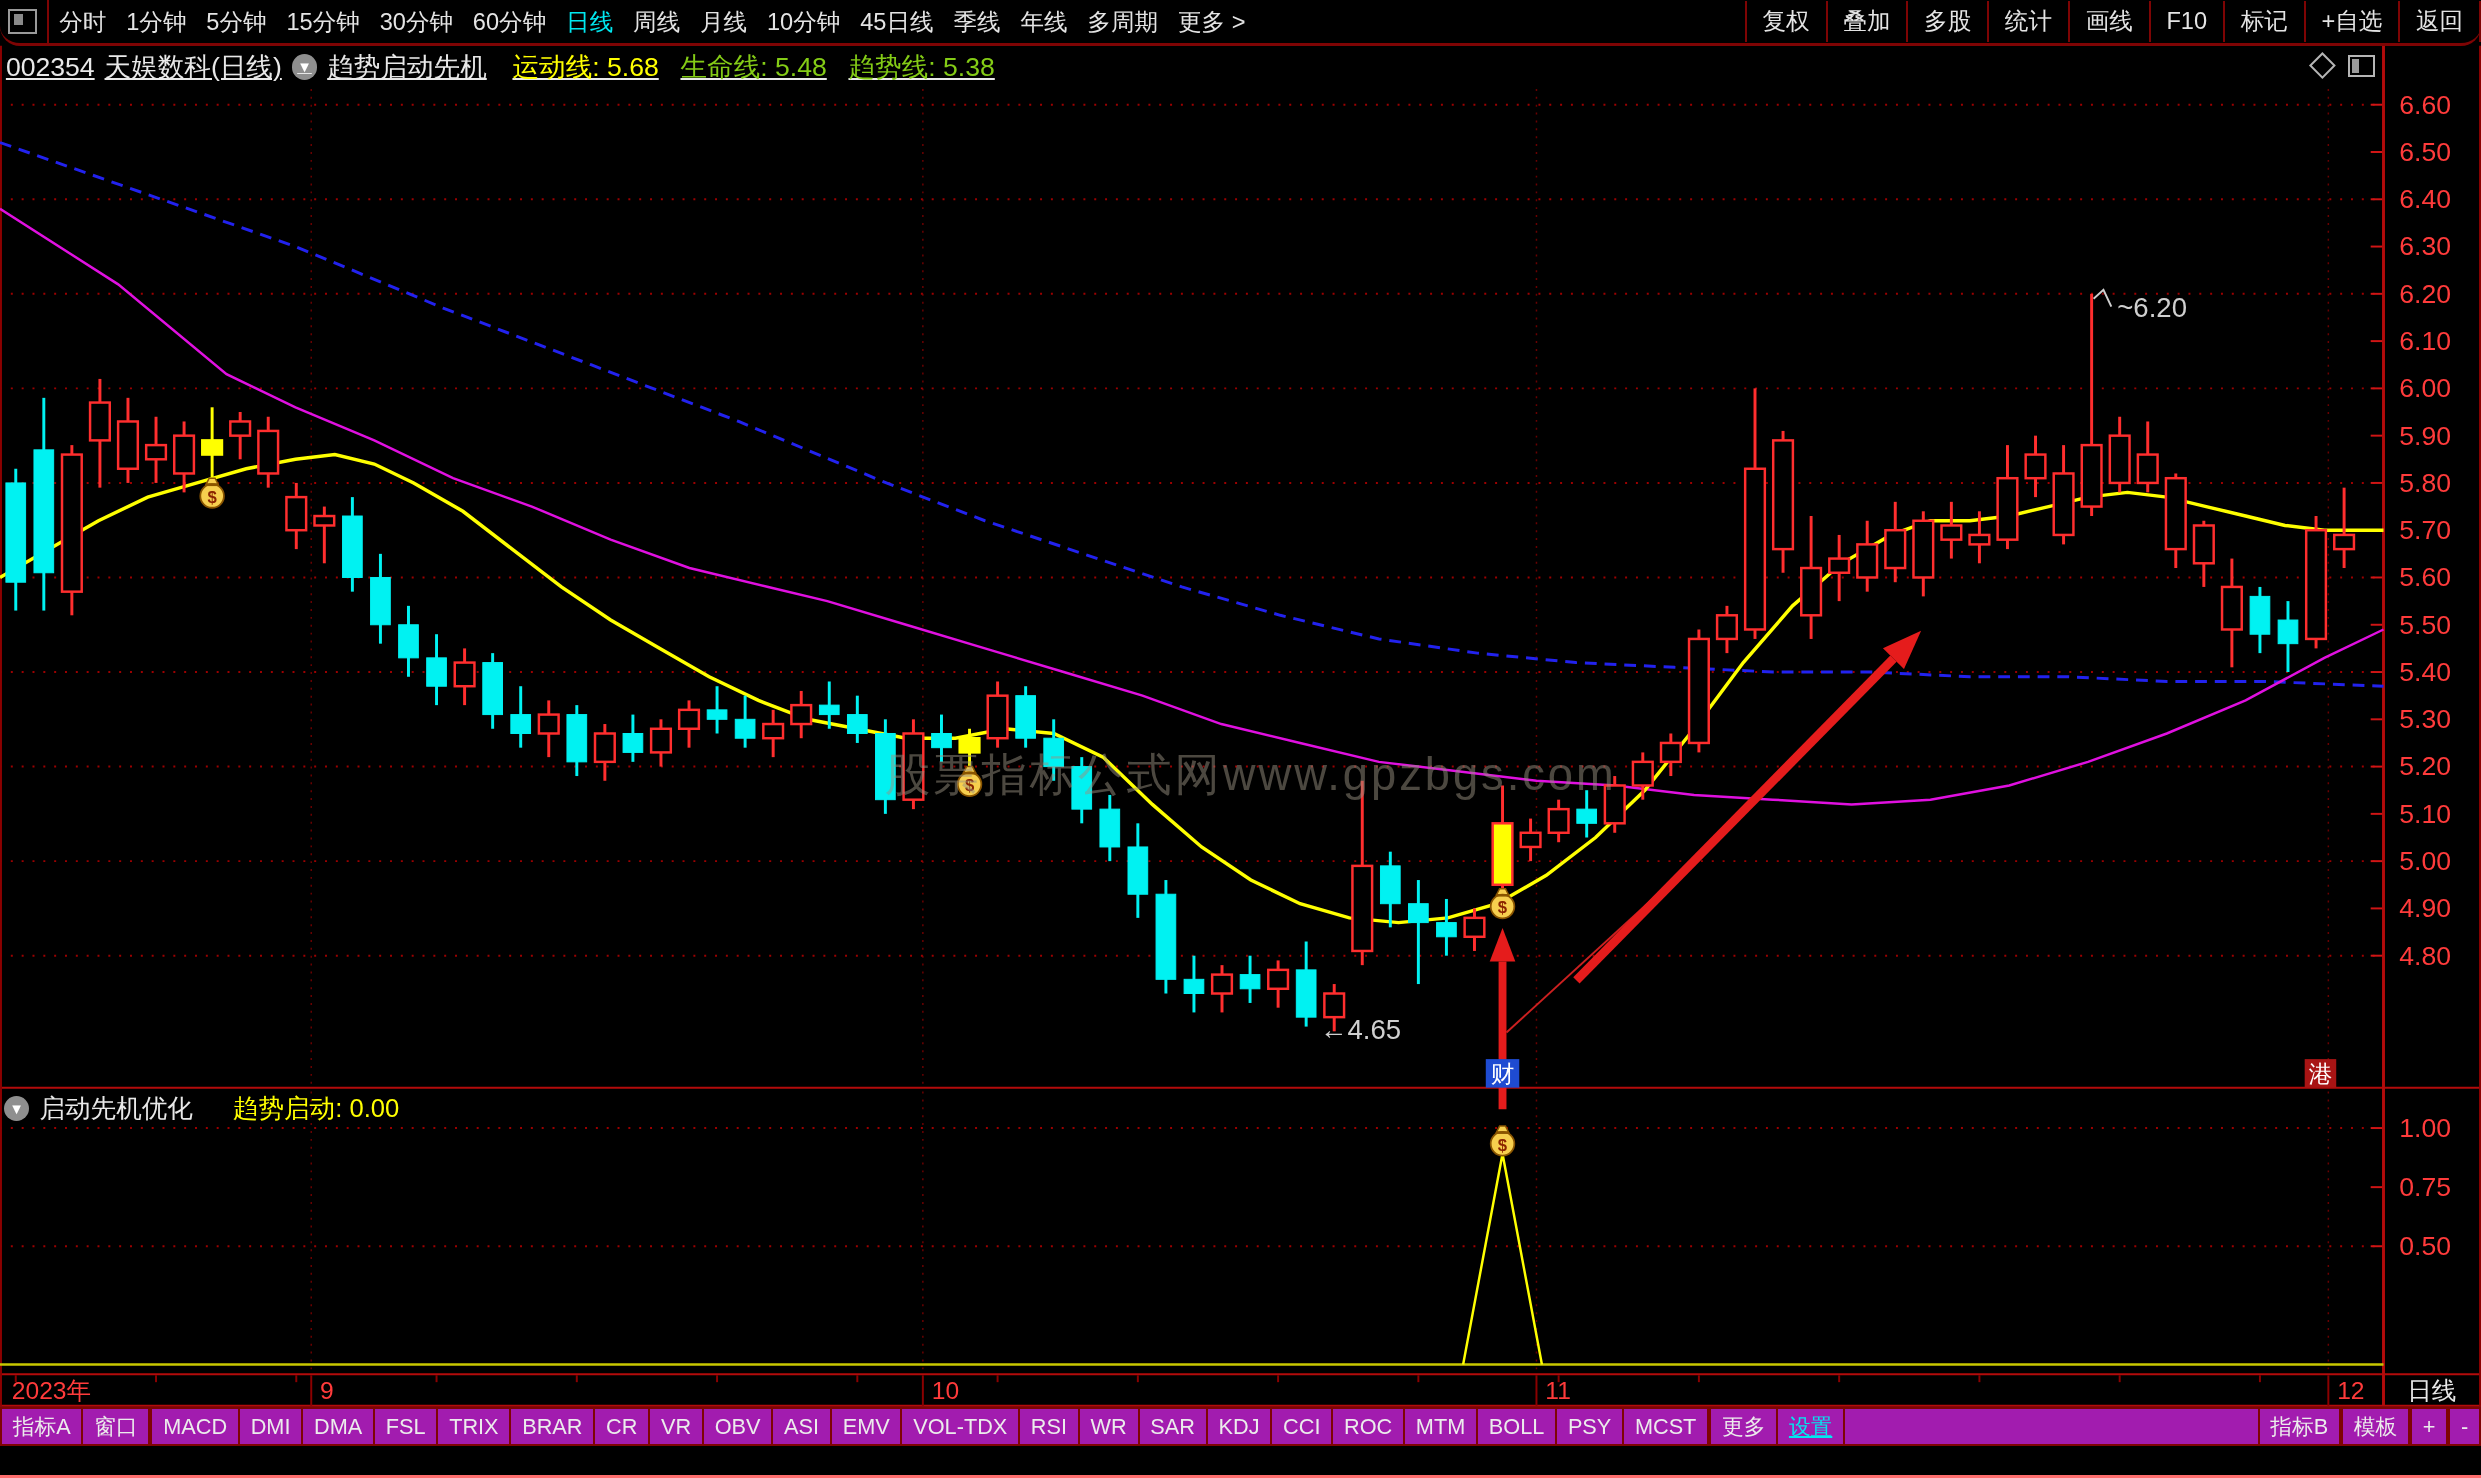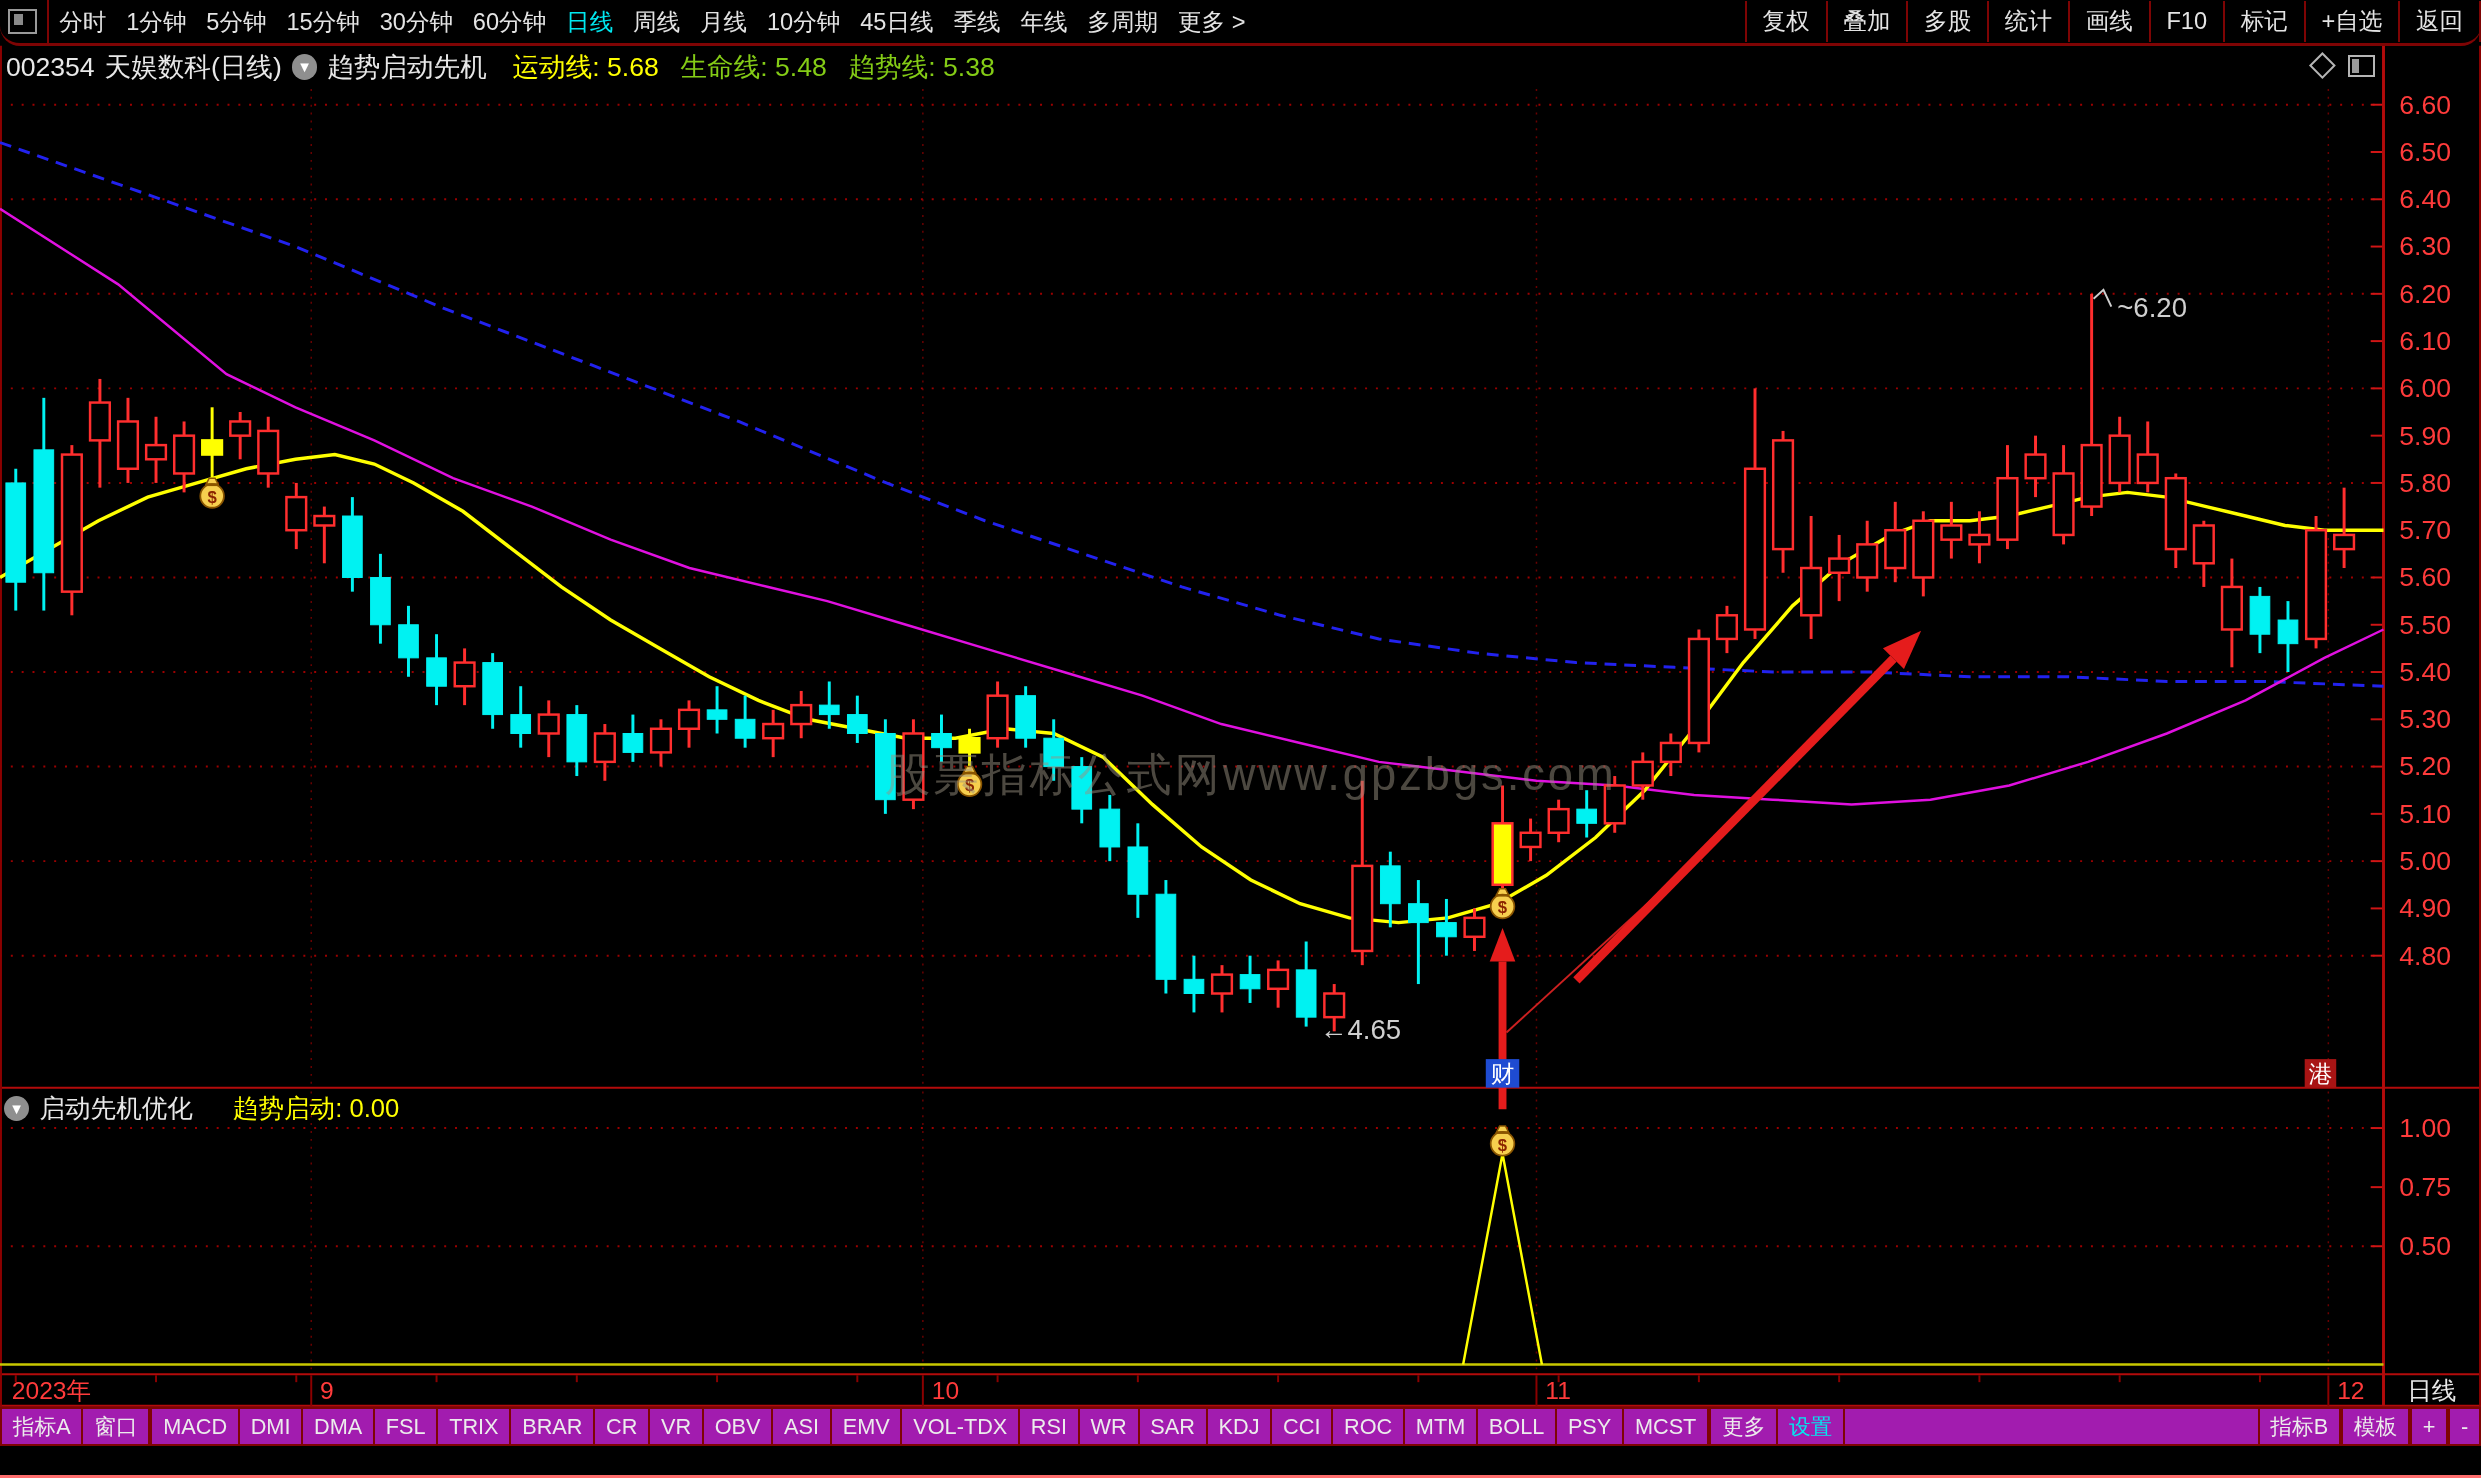--- a/index.html
+++ b/index.html
@@ -21,7 +21,7 @@
   .r-item{border-left:2px solid #7e0404;padding:0 15.8px;line-height:41px;white-space:nowrap;}
   .r-item:last-child{border-right:2px solid #7e0404;}
   
-  .hrow{left:5.9px;top:49px;display:flex;align-items:center;font-size:26.6px;color:#e8e8e8;gap:9.9px;white-space:nowrap;}
+  .hrow{left:5.9px;top:49px;display:flex;align-items:center;font-size:26.6px;color:#e8e8e8;gap:9.9px;white-space:nowrap;text-decoration:underline;}
   .subhrow{left:3.9px;top:1091px;display:flex;align-items:center;font-size:25.6px;color:#e8e8e8;gap:9.9px;white-space:nowrap;}
   .circ{width:25.6px;height:25.6px;border-radius:50%;background:#8f8f8f;color:#fff;display:inline-flex;
     align-items:center;justify-content:center;font-size:14.8px;flex:0 0 auto;}

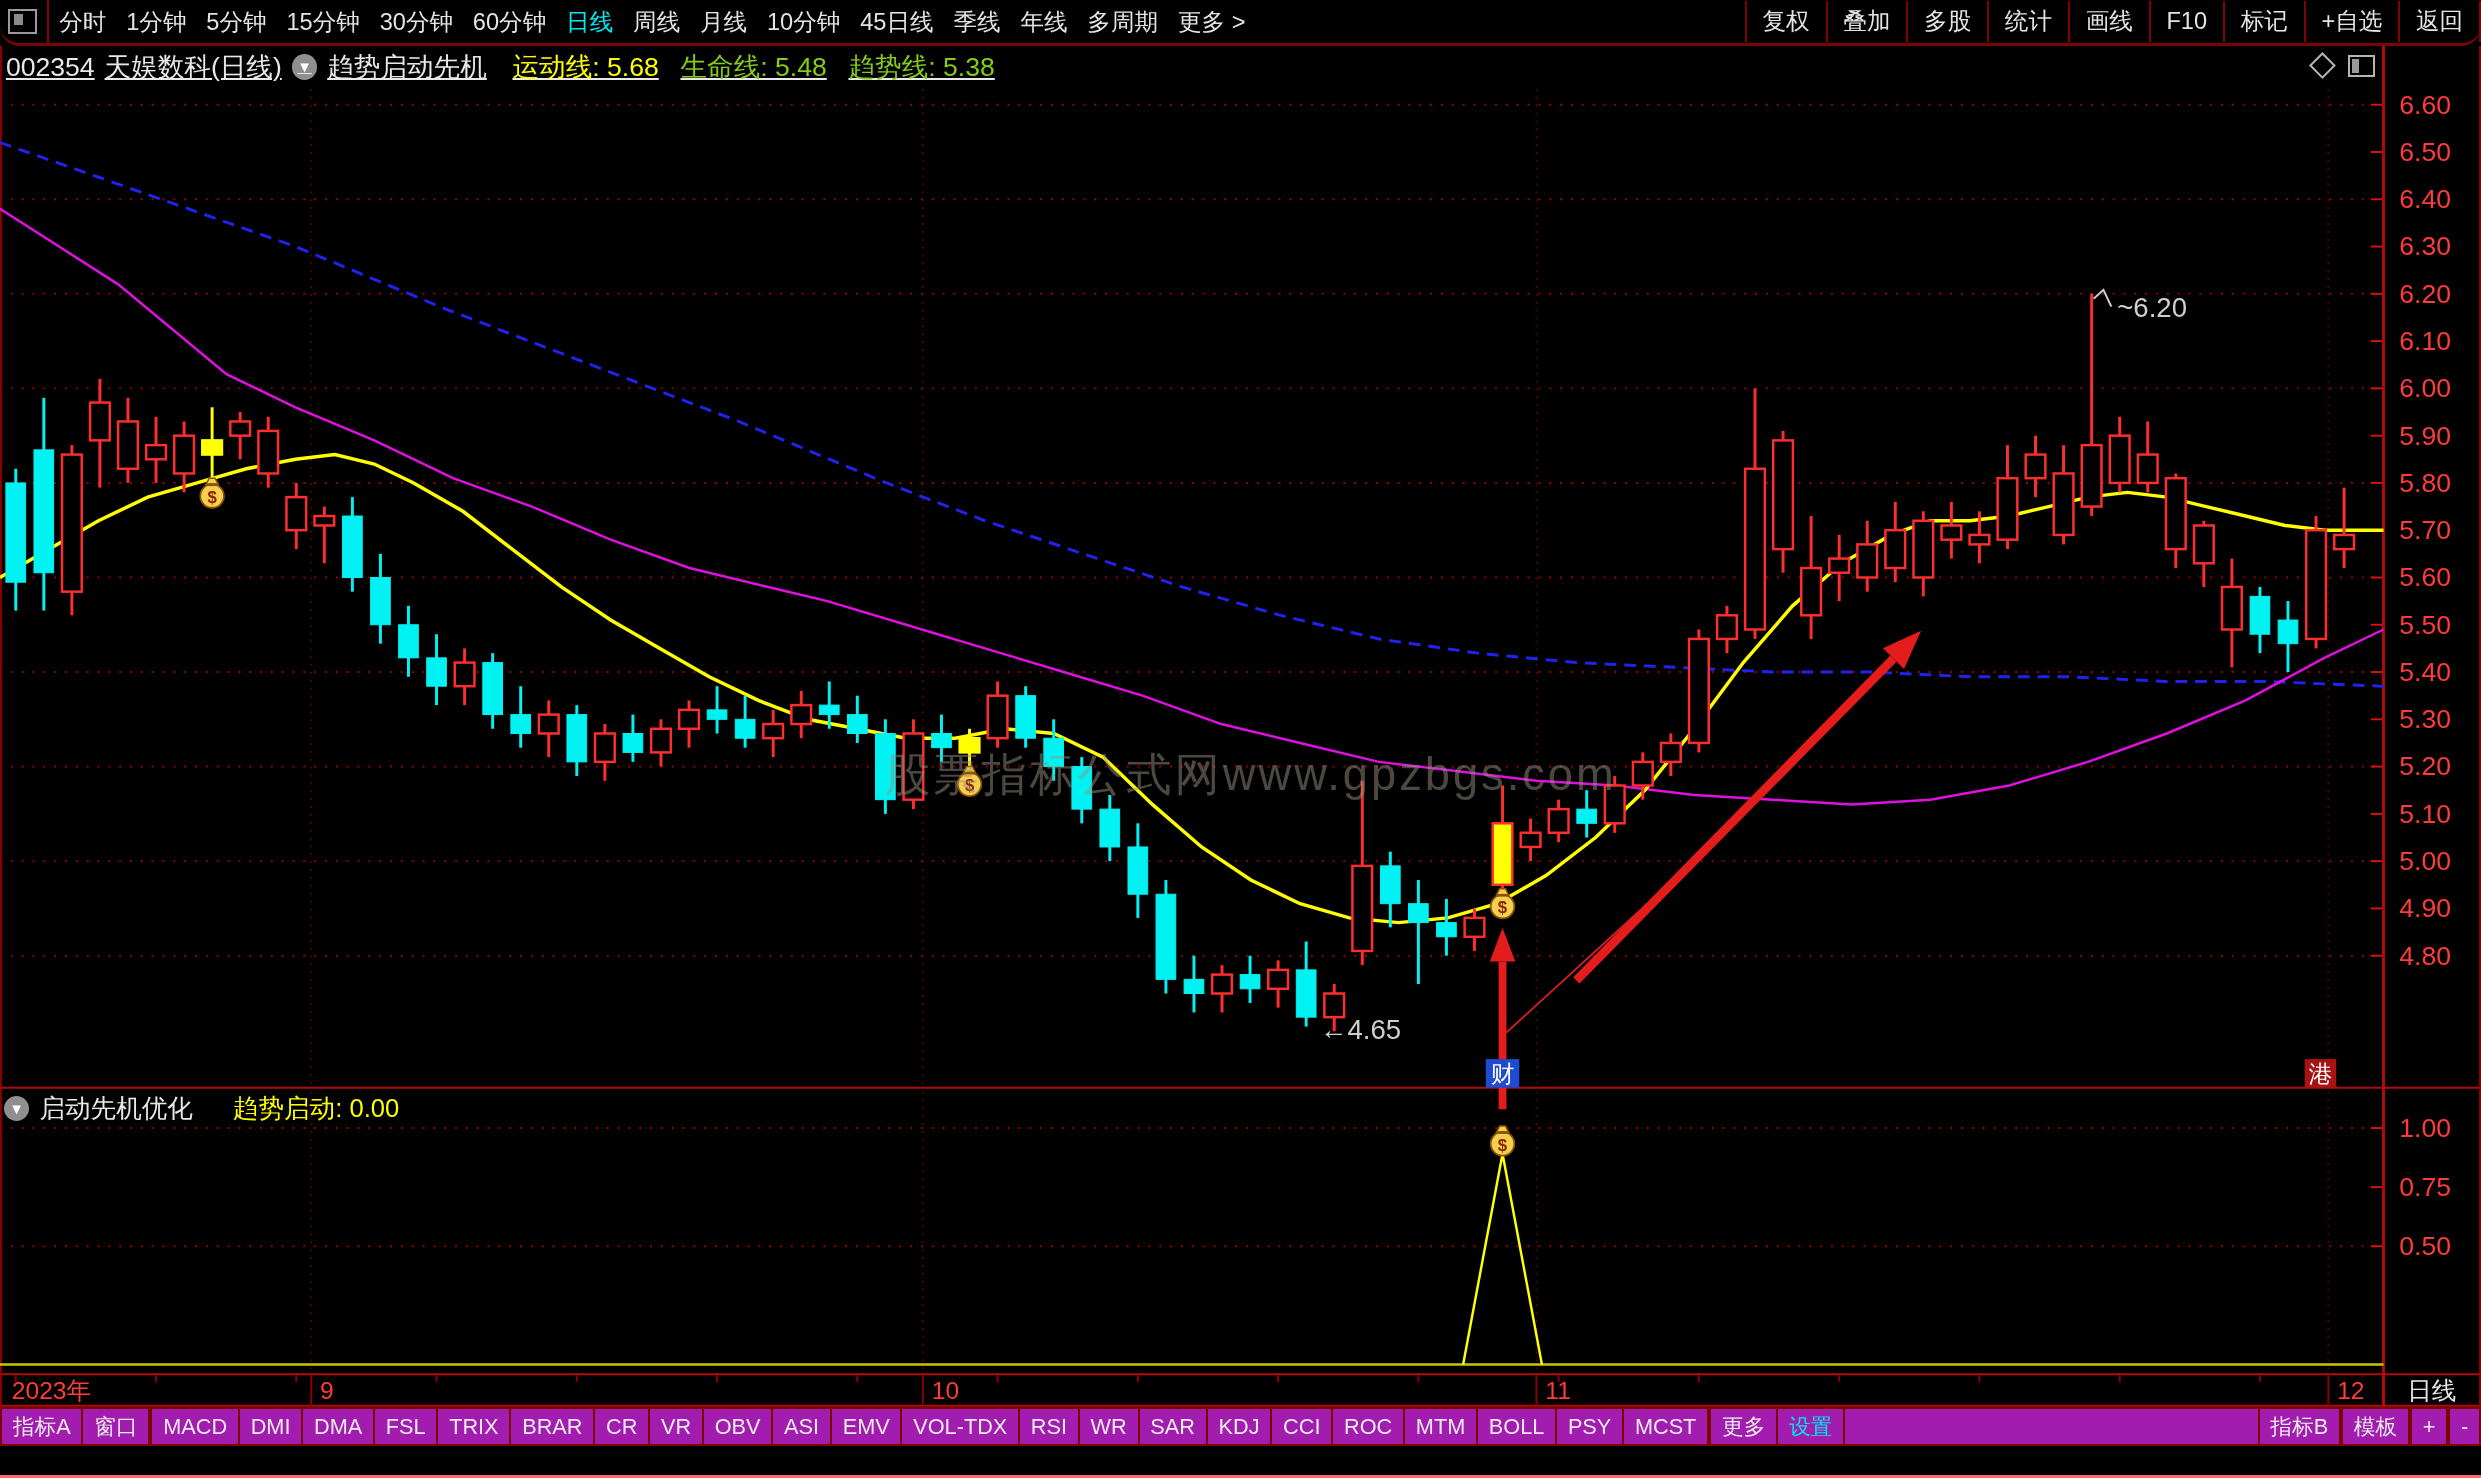--- a/index.html
+++ b/index.html
@@ -38,7 +38,7 @@
     color:#ececec;font-size:21.7px;border-bottom:2px solid #7e0404;}
   .cell{border-right:2px solid #7e0404;padding:0 10.8px;display:flex;align-items:center;white-space:nowrap;}
   .cell.first{border-left:2px solid #7e0404;}
-  .cell.cyan{color:#00e8f0;}
+  .cell.cyan{color:#00e8f0;text-decoration:underline;}
   .bspacer{flex:1;}
   .cellL{border-left:2px solid #7e0404;border-right:2px solid #7e0404;padding:0 10.8px;display:flex;align-items:center;white-space:nowrap;}
   .pinkline{left:0;top:1475px;width:2481px;height:3.9px;background:#ff6e6e;}

